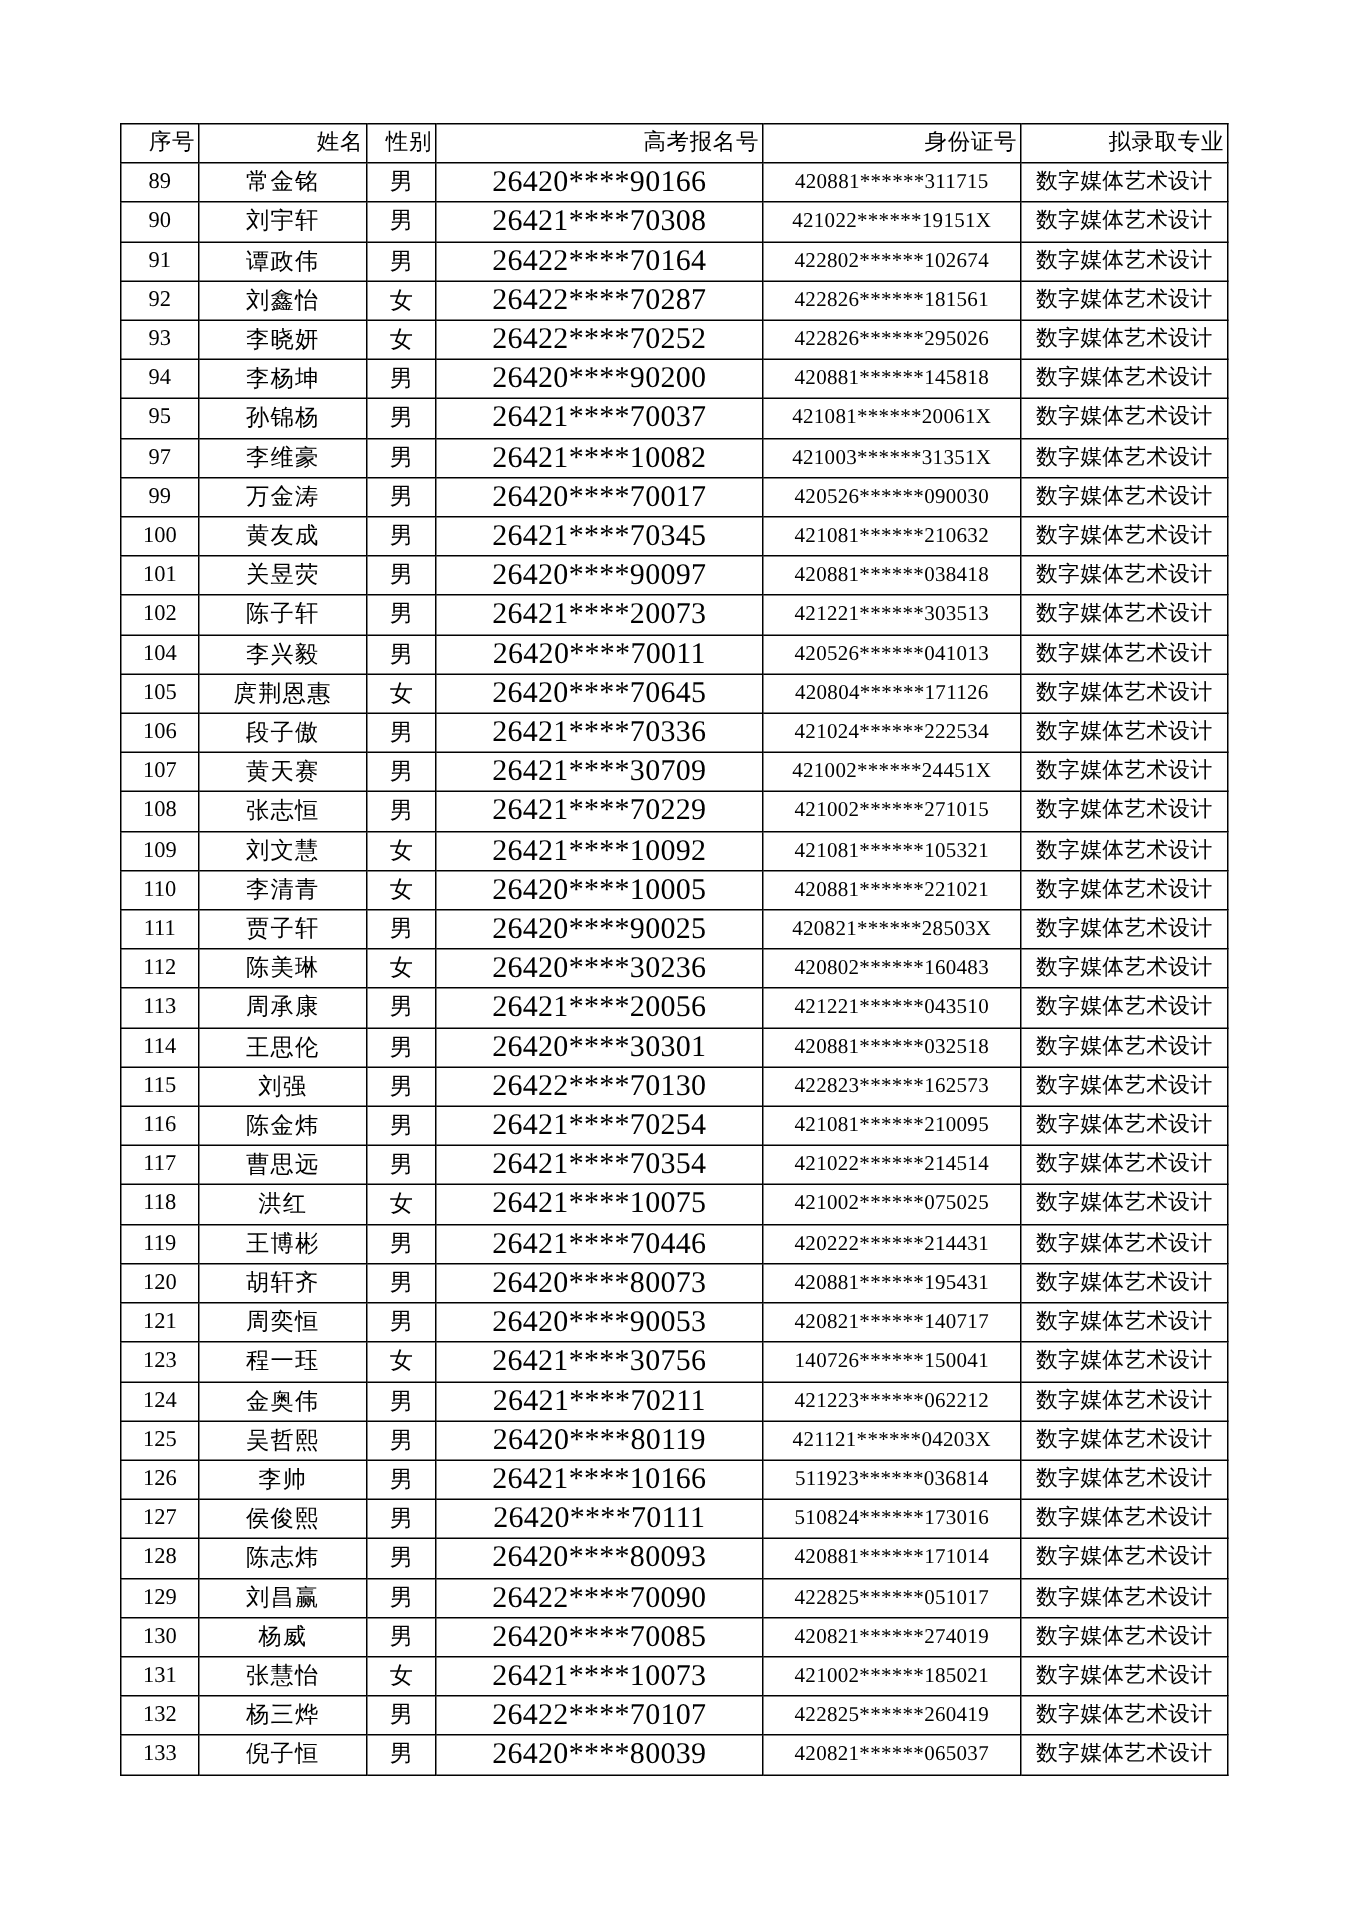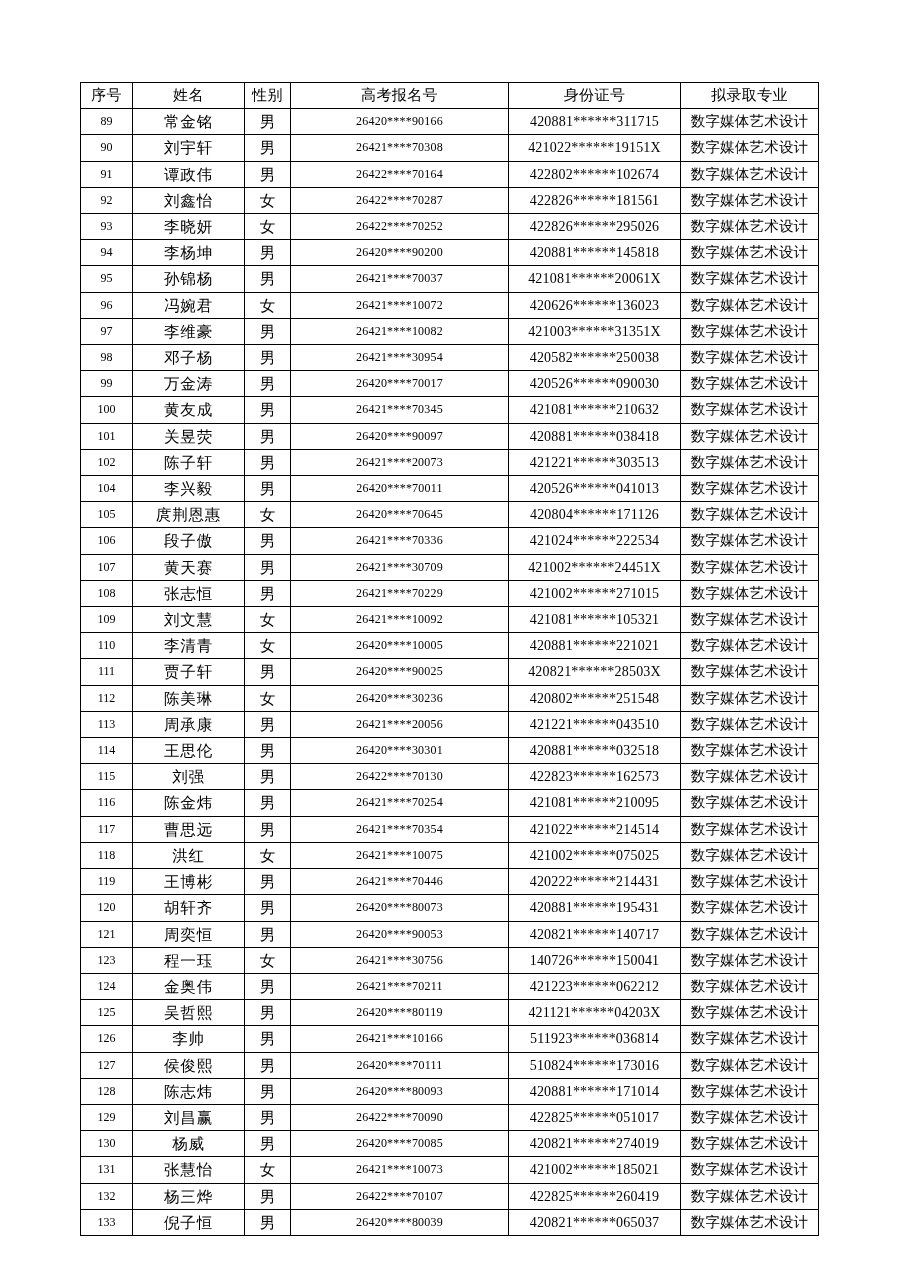--- a/index.html
+++ b/index.html
@@ -49,6 +49,7 @@
     font-weight: normal;
     font-size: 15px;
     letter-spacing: 0.4px;
+    text-align: right;
   }
   table.roster tbody td {
     font-weight: normal;

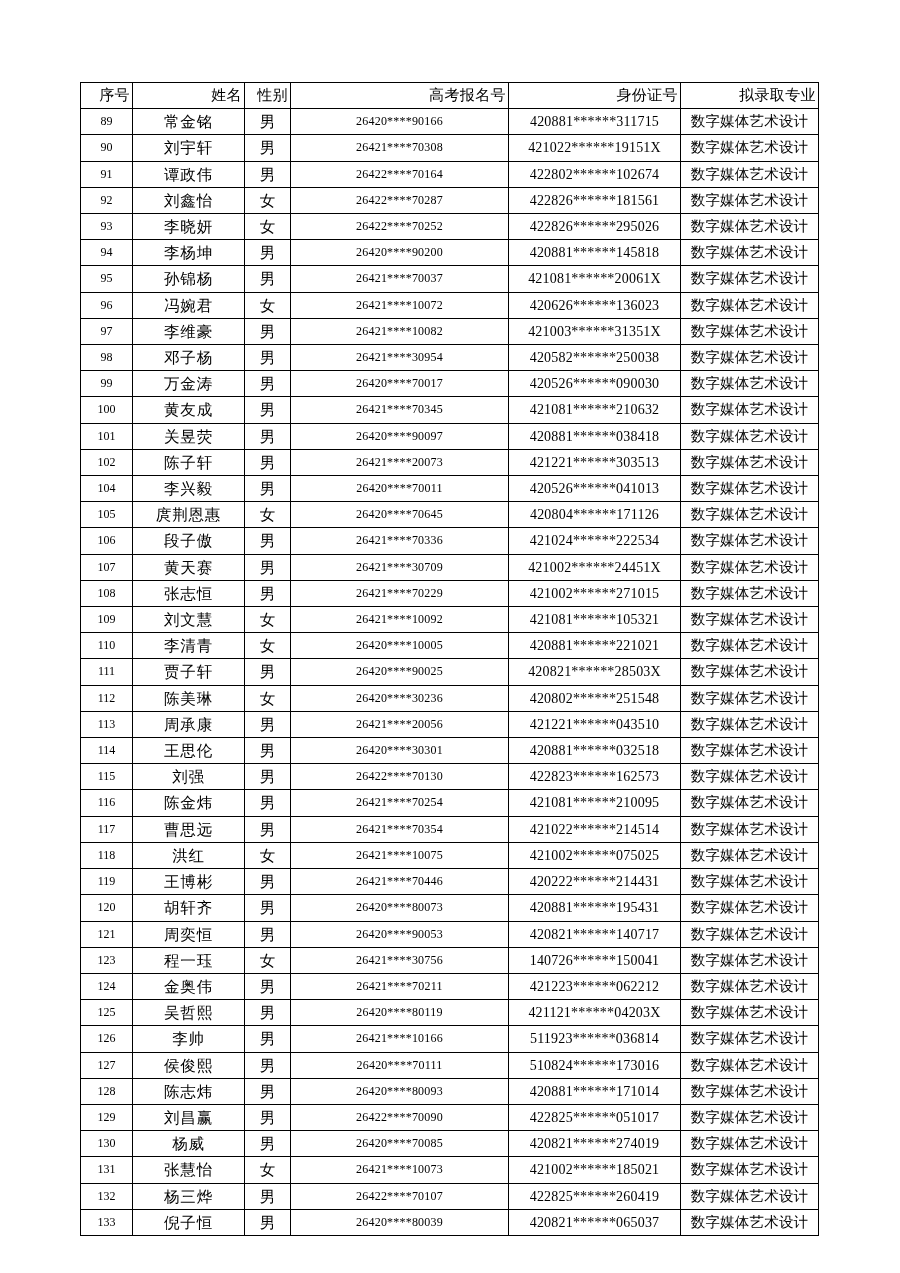--- a/index.html
+++ b/index.html
@@ -54,7 +54,7 @@
   table.roster tbody td {
     font-weight: normal;
   }
-  td.seq   { font-size: 12px; }
+  td.seq   { font-size: 15px; }
   td.name  { font-size: 15.5px; letter-spacing: 0.8px; }
   td.sex   { font-size: 15.5px; }
   td.exam  { font-size: 12px; letter-spacing: 0.2px; }

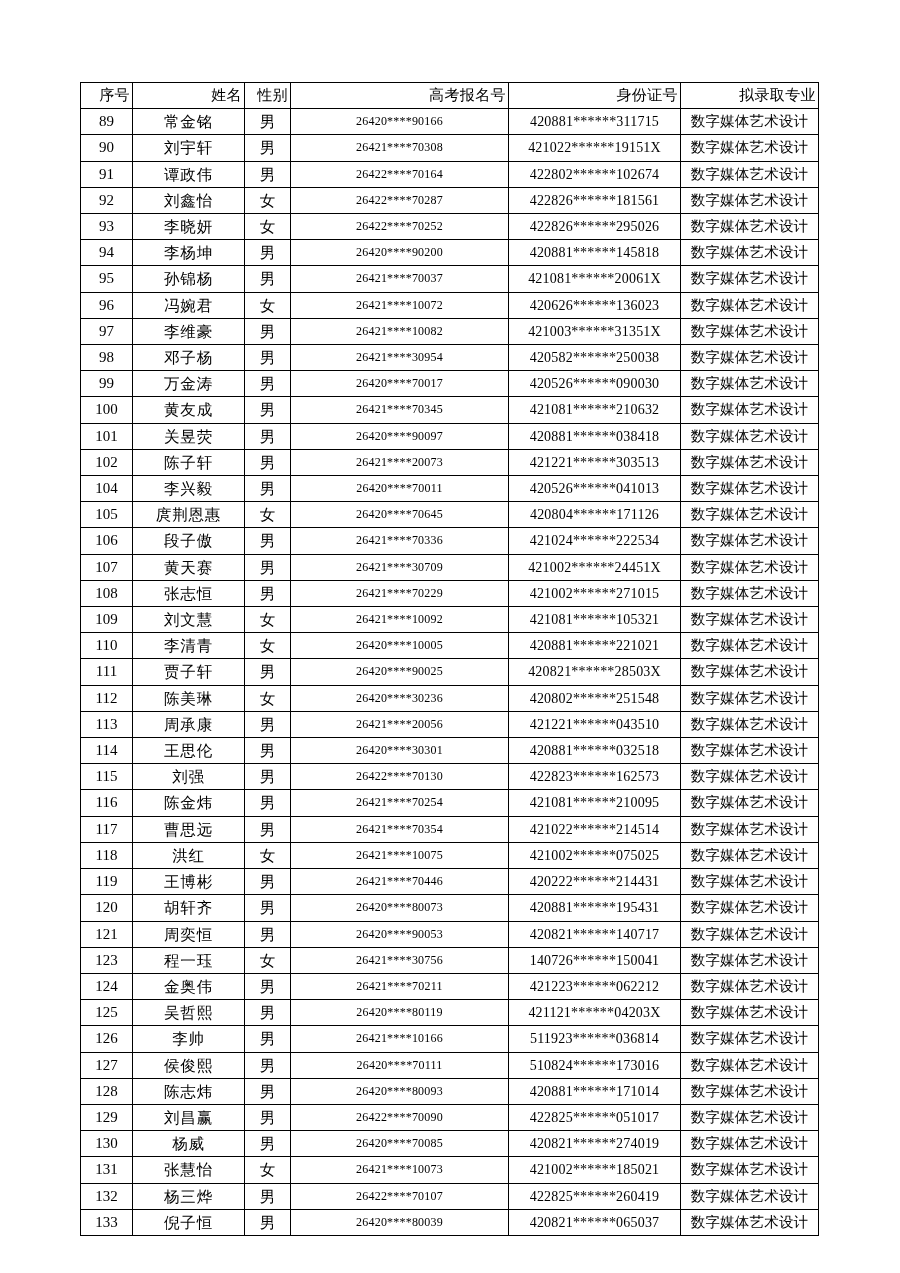--- a/index.html
+++ b/index.html
@@ -57,7 +57,7 @@
   td.seq   { font-size: 15px; }
   td.name  { font-size: 15.5px; letter-spacing: 0.8px; }
   td.sex   { font-size: 15.5px; }
-  td.exam  { font-size: 12px; letter-spacing: 0.2px; }
+  td.exam  { font-size: 20px; letter-spacing: 0.2px; }
   td.idnum { font-size: 14px; letter-spacing: 0.2px; }
   td.major { font-size: 14.5px; letter-spacing: 0.2px; margin-left: 22px; }
 </style>

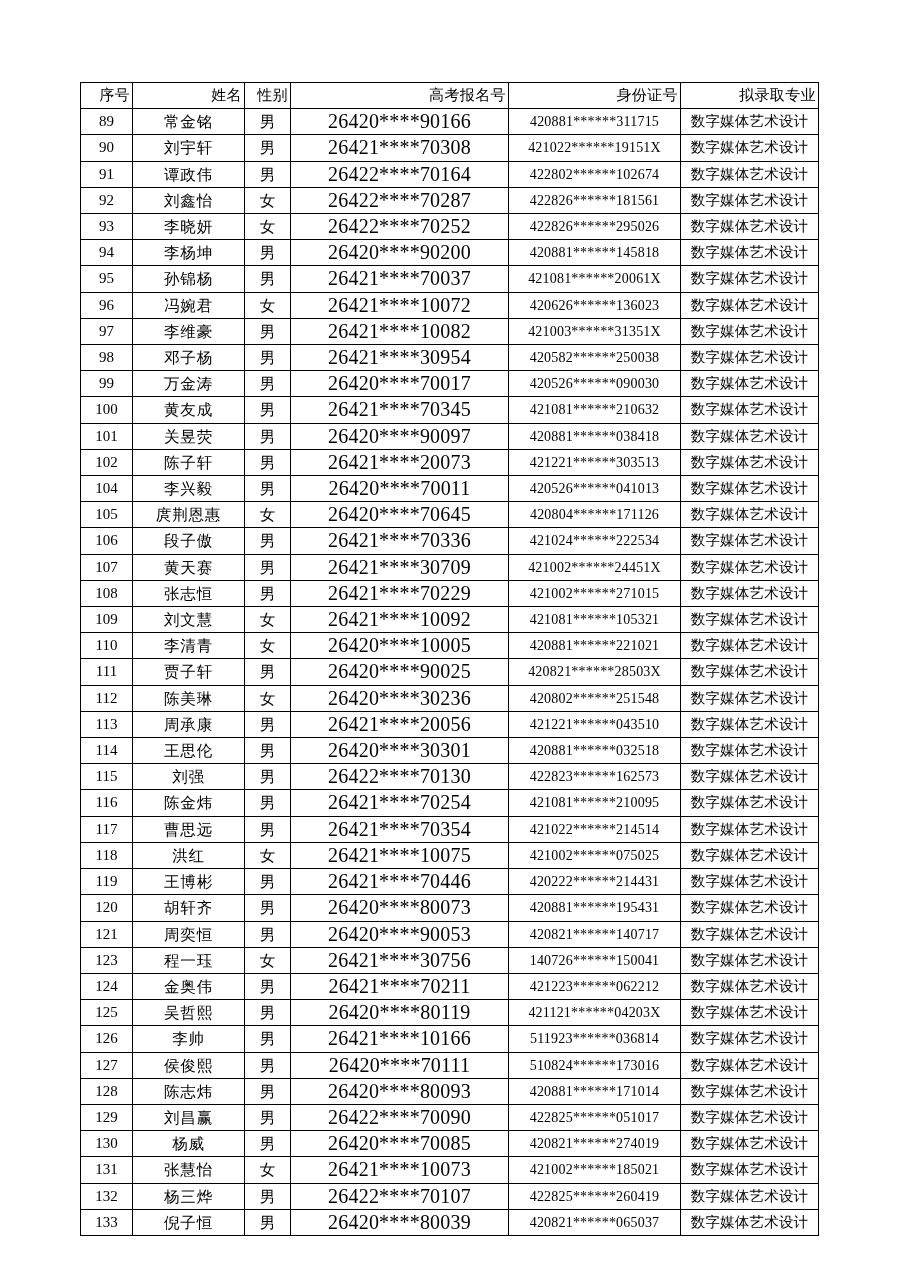--- a/index.html
+++ b/index.html
@@ -142,14 +142,6 @@
           <td class="major">数字媒体艺术设计</td>
         </tr>
         <tr>
-          <td class="seq">96</td>
-          <td class="name">冯婉君</td>
-          <td class="sex">女</td>
-          <td class="exam">26421****10072</td>
-          <td class="idnum">420626******136023</td>
-          <td class="major">数字媒体艺术设计</td>
-        </tr>
-        <tr>
           <td class="seq">97</td>
           <td class="name">李维豪</td>
           <td class="sex">男</td>

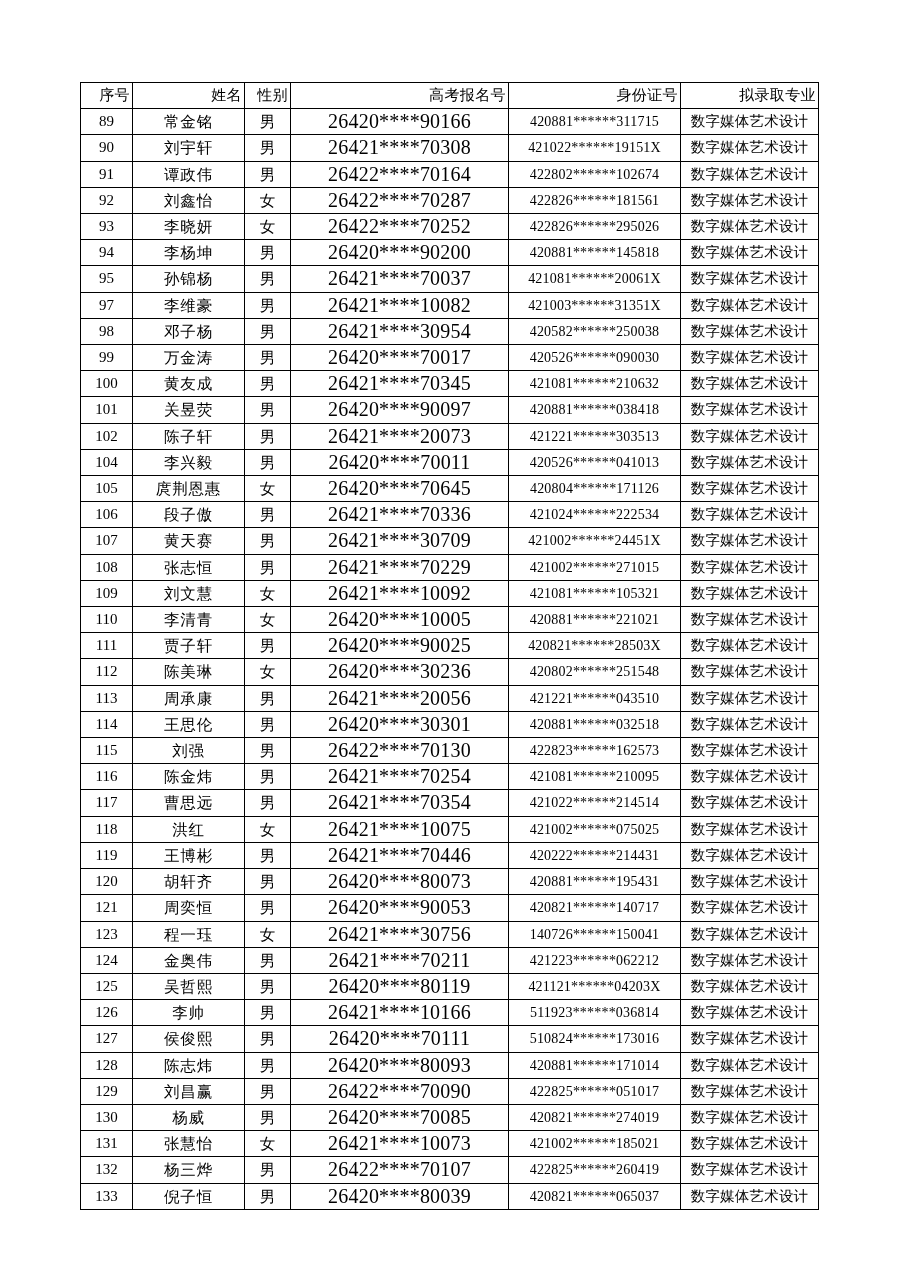--- a/index.html
+++ b/index.html
@@ -150,14 +150,6 @@
           <td class="major">数字媒体艺术设计</td>
         </tr>
         <tr>
-          <td class="seq">98</td>
-          <td class="name">邓子杨</td>
-          <td class="sex">男</td>
-          <td class="exam">26421****30954</td>
-          <td class="idnum">420582******250038</td>
-          <td class="major">数字媒体艺术设计</td>
-        </tr>
-        <tr>
           <td class="seq">99</td>
           <td class="name">万金涛</td>
           <td class="sex">男</td>

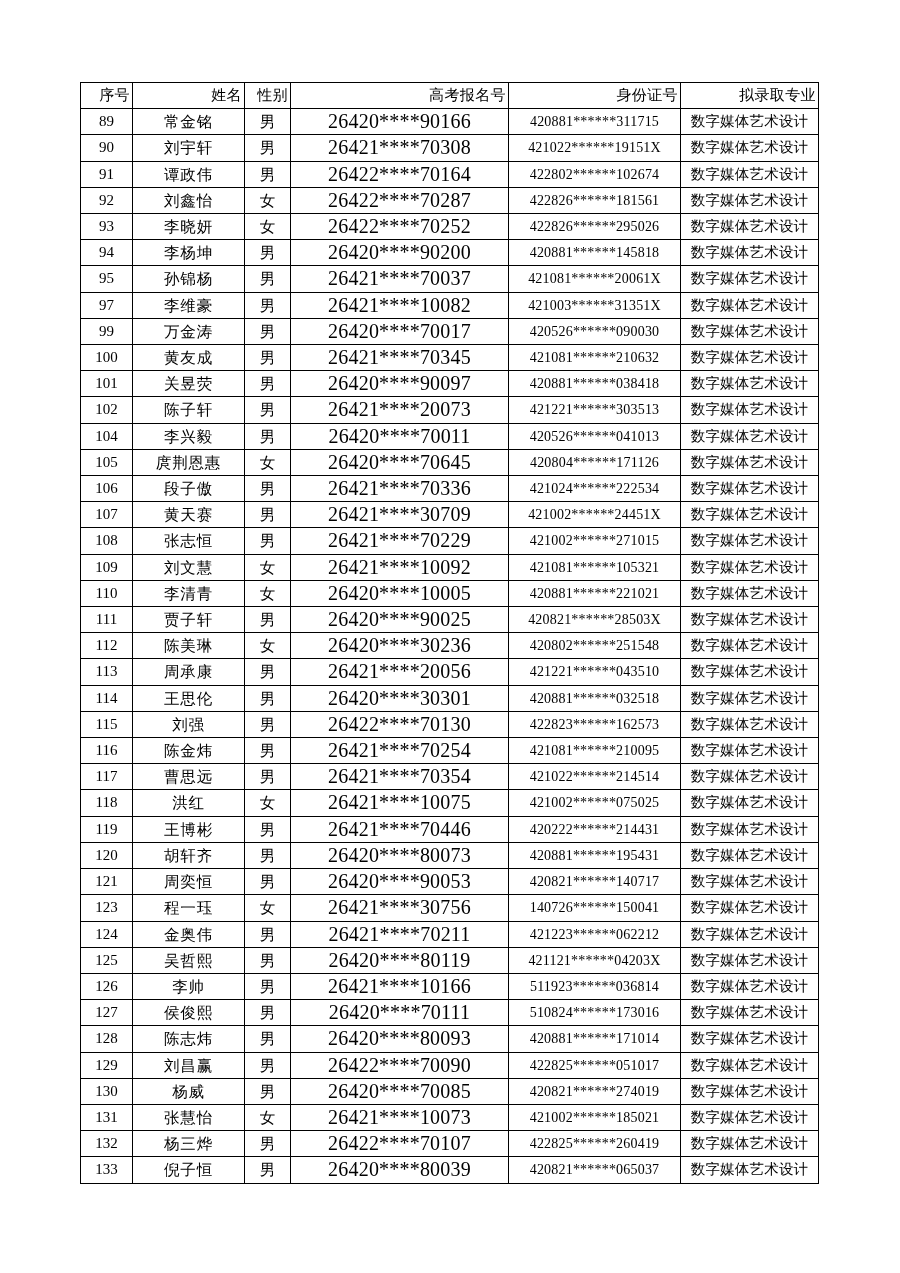--- a/index.html
+++ b/index.html
@@ -250,7 +250,7 @@
           <td class="name">陈美琳</td>
           <td class="sex">女</td>
           <td class="exam">26420****30236</td>
-          <td class="idnum">420802******251548</td>
+          <td class="idnum">420802******160483</td>
           <td class="major">数字媒体艺术设计</td>
         </tr>
         <tr>

